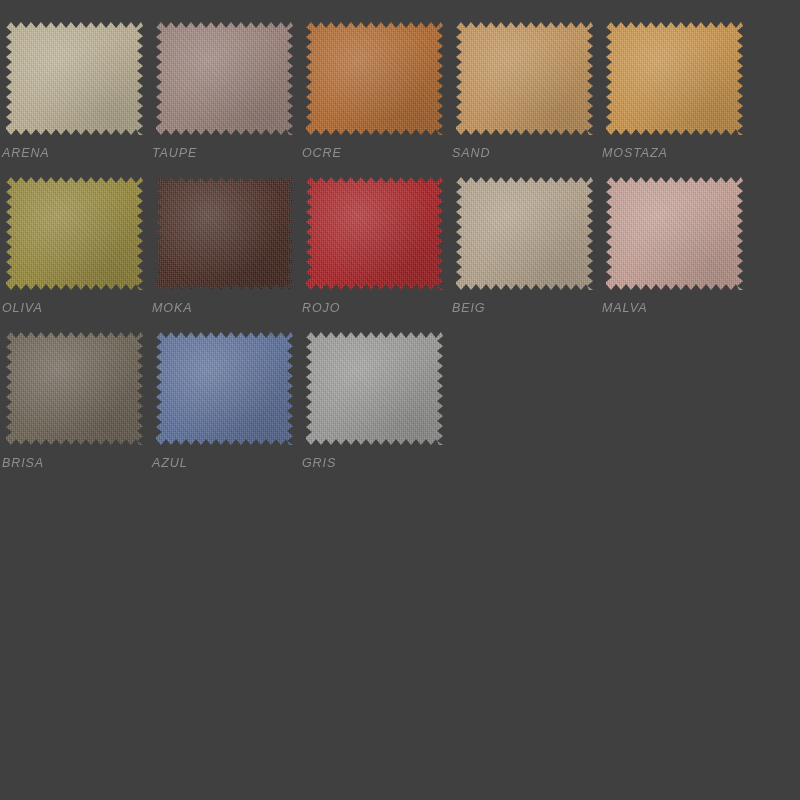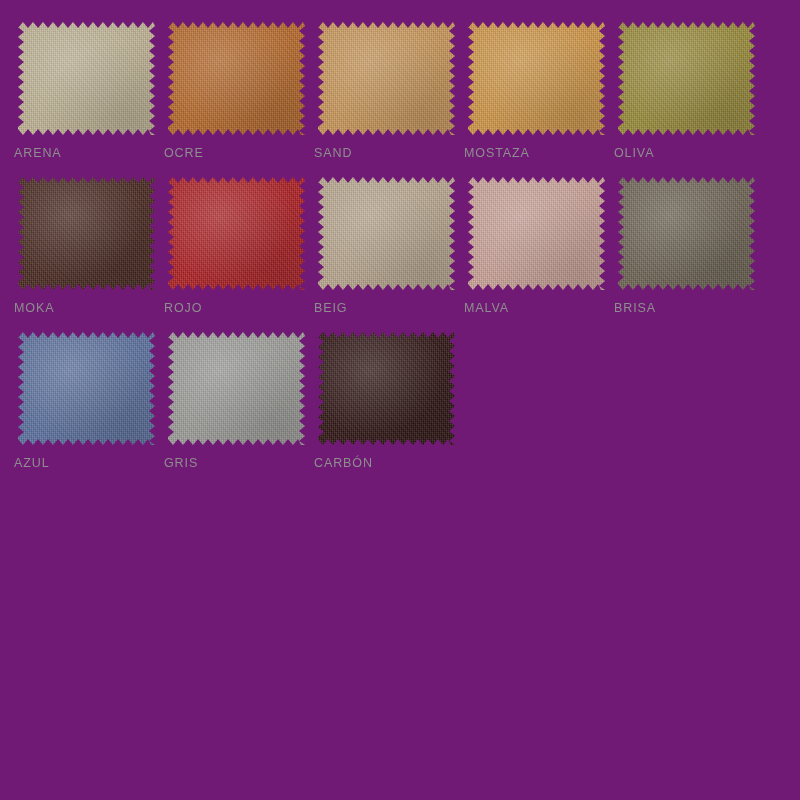--- a/index.html
+++ b/index.html
@@ -19,9 +19,10 @@
     position: relative;
     width: 800px;
     height: 800px;
-    background: #701a75;
+    background: #404040;
     box-sizing: border-box;
-    padding: 22px 0 0 14px;
+    padding: 22px 0 0 2px;
+    font-style: italic;
   }
 
   .swatch-grid {

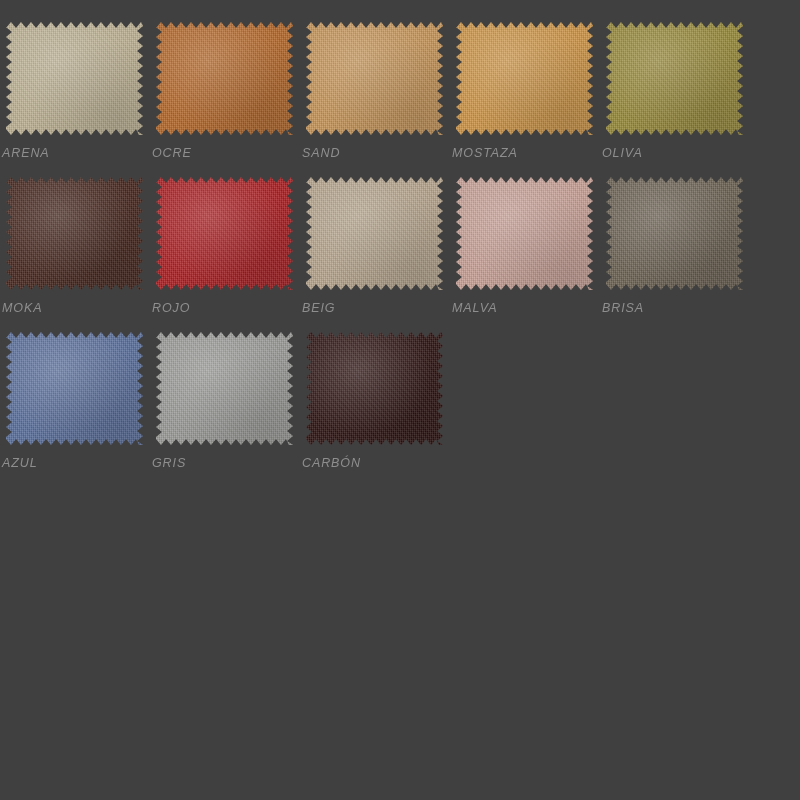--- a/index.html
+++ b/index.html
@@ -155,6 +155,15 @@
       </div>
       <div class="swatch-cell">
         <div class="swatch-chip-wrap">
+          <div class="swatch-chip" style="background-color: rgb(156, 129, 121);">
+            <div class="swatch-texture"></div>
+            <div class="swatch-sheen"></div>
+          </div>
+        </div>
+        <div class="swatch-label">TAUPE</div>
+      </div>
+      <div class="swatch-cell">
+        <div class="swatch-chip-wrap">
           <div class="swatch-chip" style="background-color: rgb(180, 104, 42);">
             <div class="swatch-texture"></div>
             <div class="swatch-sheen"></div>

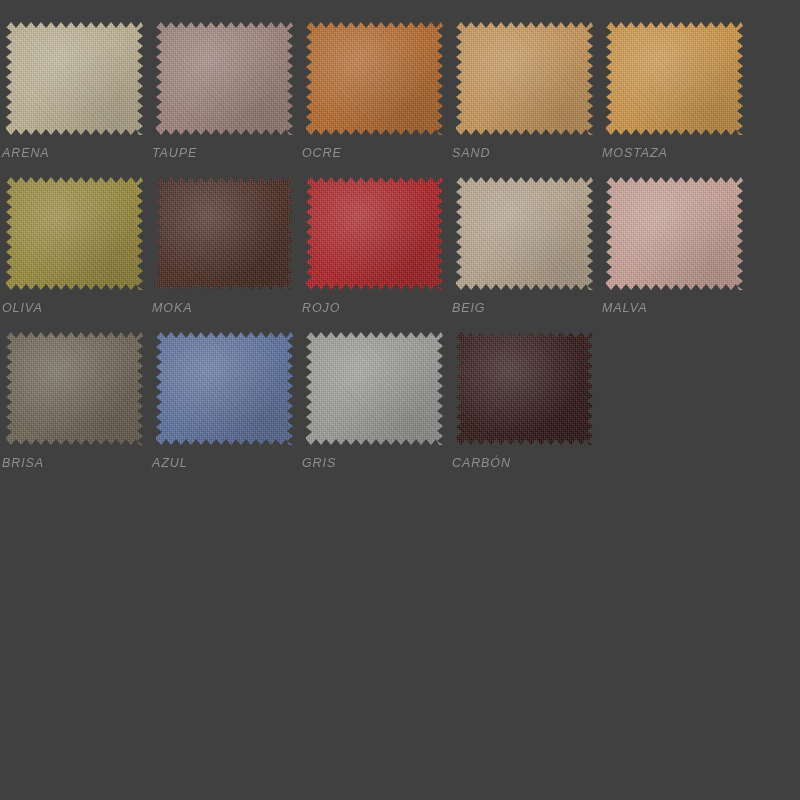--- a/index.html
+++ b/index.html
@@ -261,15 +261,6 @@
         </div>
         <div class="swatch-label">GRIS</div>
       </div>
-      <div class="swatch-cell">
-        <div class="swatch-chip-wrap">
-          <div class="swatch-chip" style="background-color: rgb(46, 21, 19);">
-            <div class="swatch-texture"></div>
-            <div class="swatch-sheen"></div>
-          </div>
-        </div>
-        <div class="swatch-label">CARBÓN</div>
-      </div>
     </div>
 </div>
 

